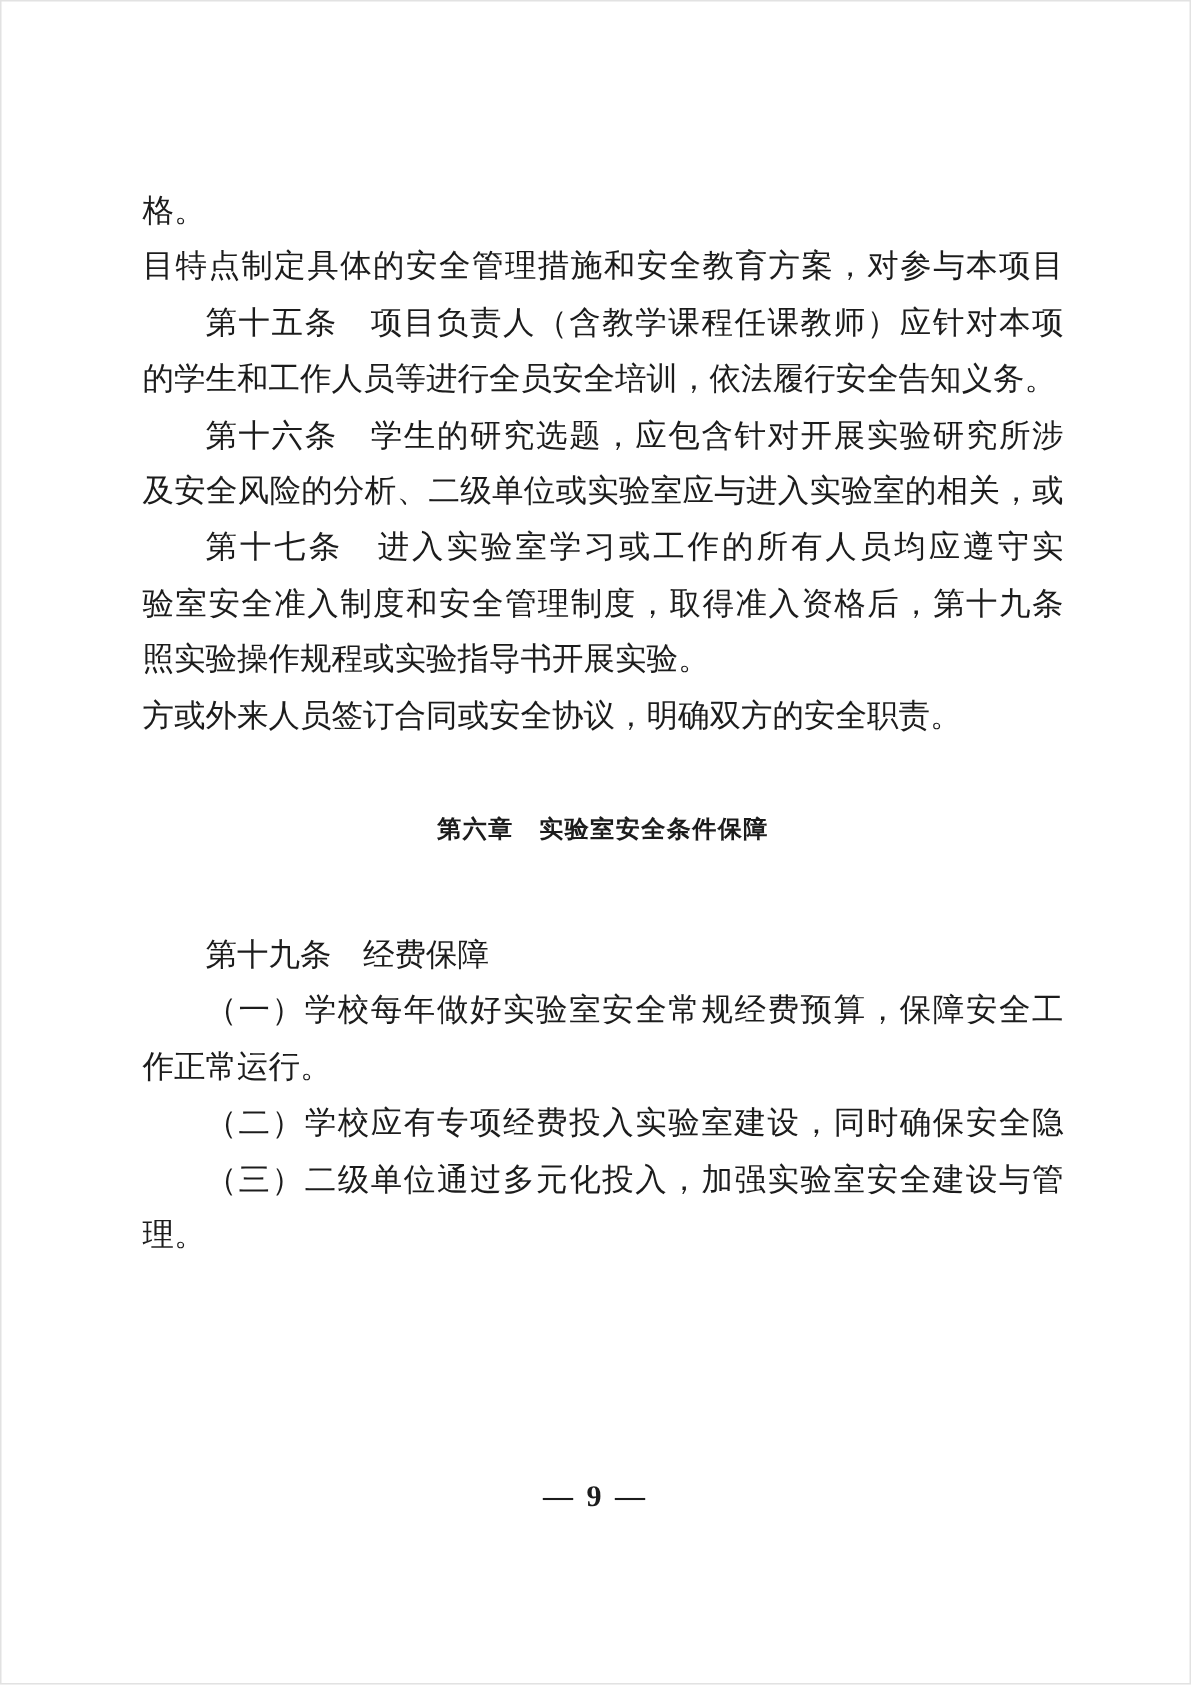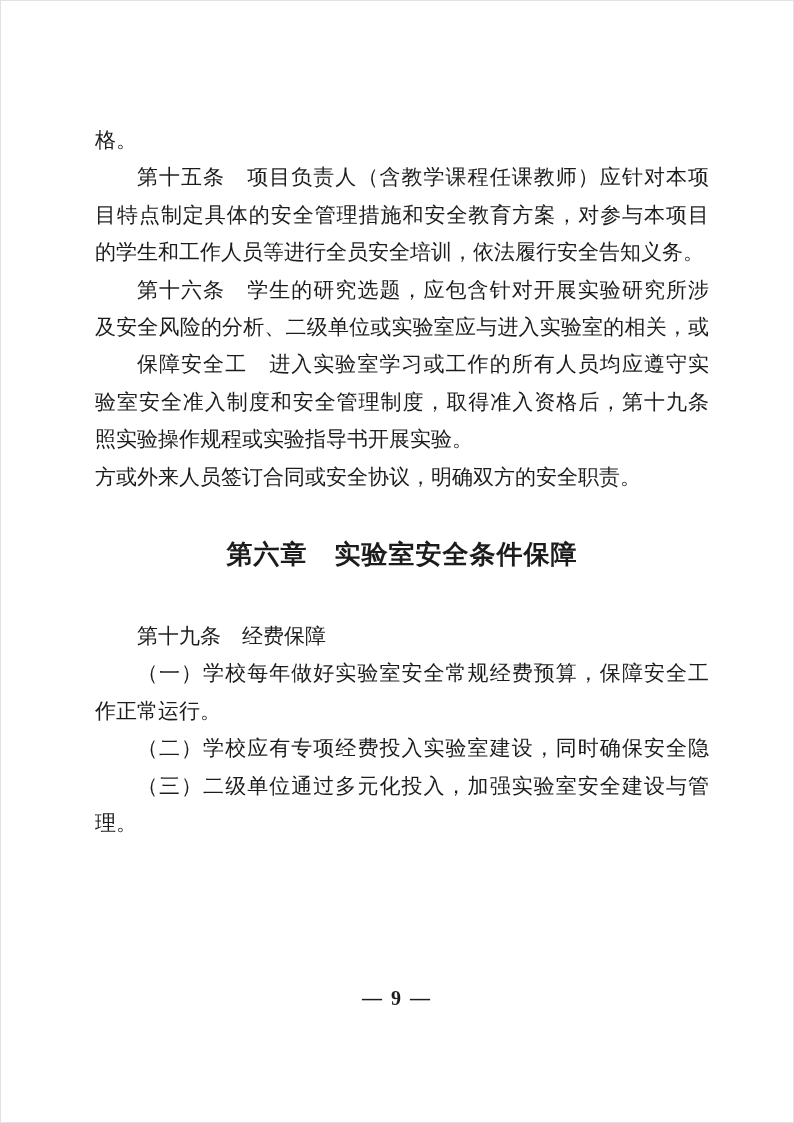--- a/index.html
+++ b/index.html
@@ -54,8 +54,8 @@
 <div class="page">
   <div class="doc">
       <div class="ln">格。</div>
+      <div class="ln fill">目特点制定具体的安全管理措施和安全教育方案，对参与本项目</div>
       <div class="ln fill ind">第十五条　项目负责人（含教学课程任课教师）应针对本项</div>
-      <div class="ln fill">目特点制定具体的安全管理措施和安全教育方案，对参与本项目</div>
       <div class="ln">的学生和工作人员等进行全员安全培训，依法履行安全告知义务。</div>
       <div class="ln fill ind">第十六条　学生的研究选题，应包含针对开展实验研究所涉</div>
       <div class="ln fill">及安全风险的分析、二级单位或实验室应与进入实验室的相关，或</div>

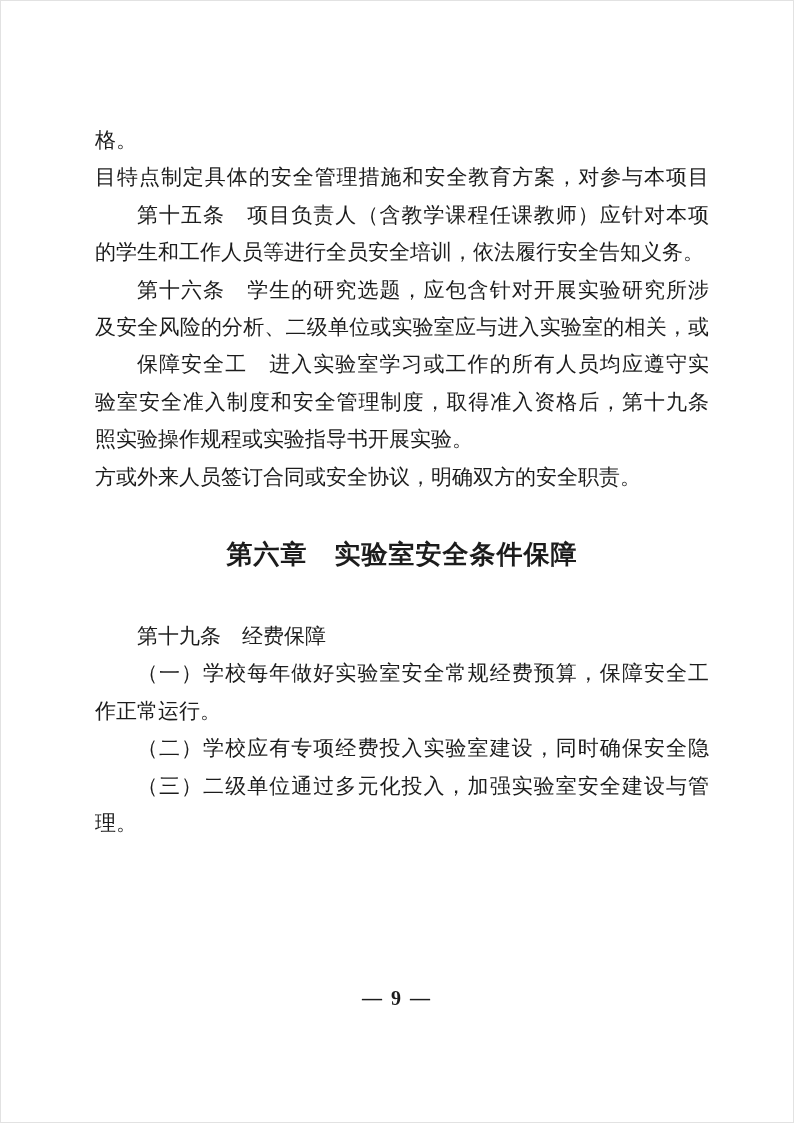--- a/index.html
+++ b/index.html
@@ -59,7 +59,7 @@
       <div class="ln">的学生和工作人员等进行全员安全培训，依法履行安全告知义务。</div>
       <div class="ln fill ind">第十六条　学生的研究选题，应包含针对开展实验研究所涉</div>
       <div class="ln fill">及安全风险的分析、二级单位或实验室应与进入实验室的相关，或</div>
-      <div class="ln fill ind">保障安全工　进入实验室学习或工作的所有人员均应遵守实</div>
+      <div class="ln fill ind">第十七条　进入实验室学习或工作的所有人员均应遵守实</div>
       <div class="ln fill">验室安全准入制度和安全管理制度，取得准入资格后，第十九条</div>
       <div class="ln">照实验操作规程或实验指导书开展实验。</div>
       <div class="ln">方或外来人员签订合同或安全协议，明确双方的安全职责。</div>

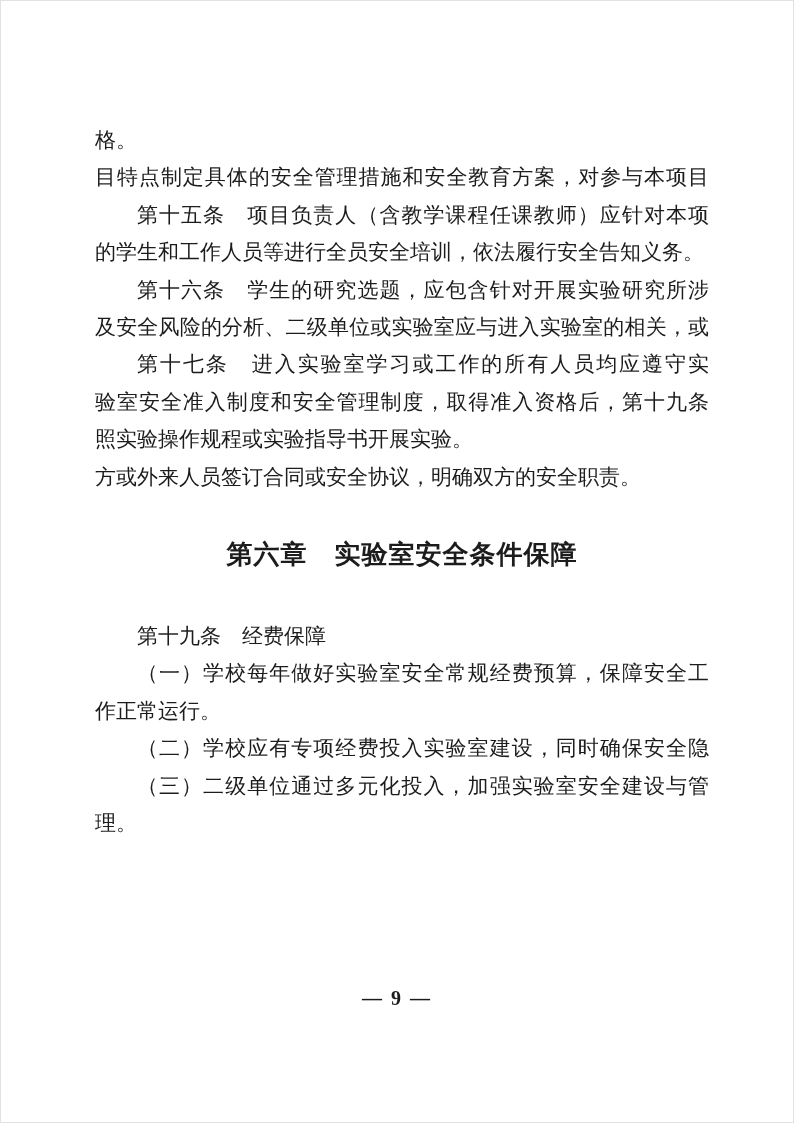--- a/index.html
+++ b/index.html
@@ -31,7 +31,7 @@
   .chapter {
     font-family: "Liberation Sans", "DejaVu Sans", sans-serif;
     font-weight: 700;
-    font-size: 26px;
+    font-size: 16px;
     line-height: 40px;
     text-align: center;
     letter-spacing: 1px;

